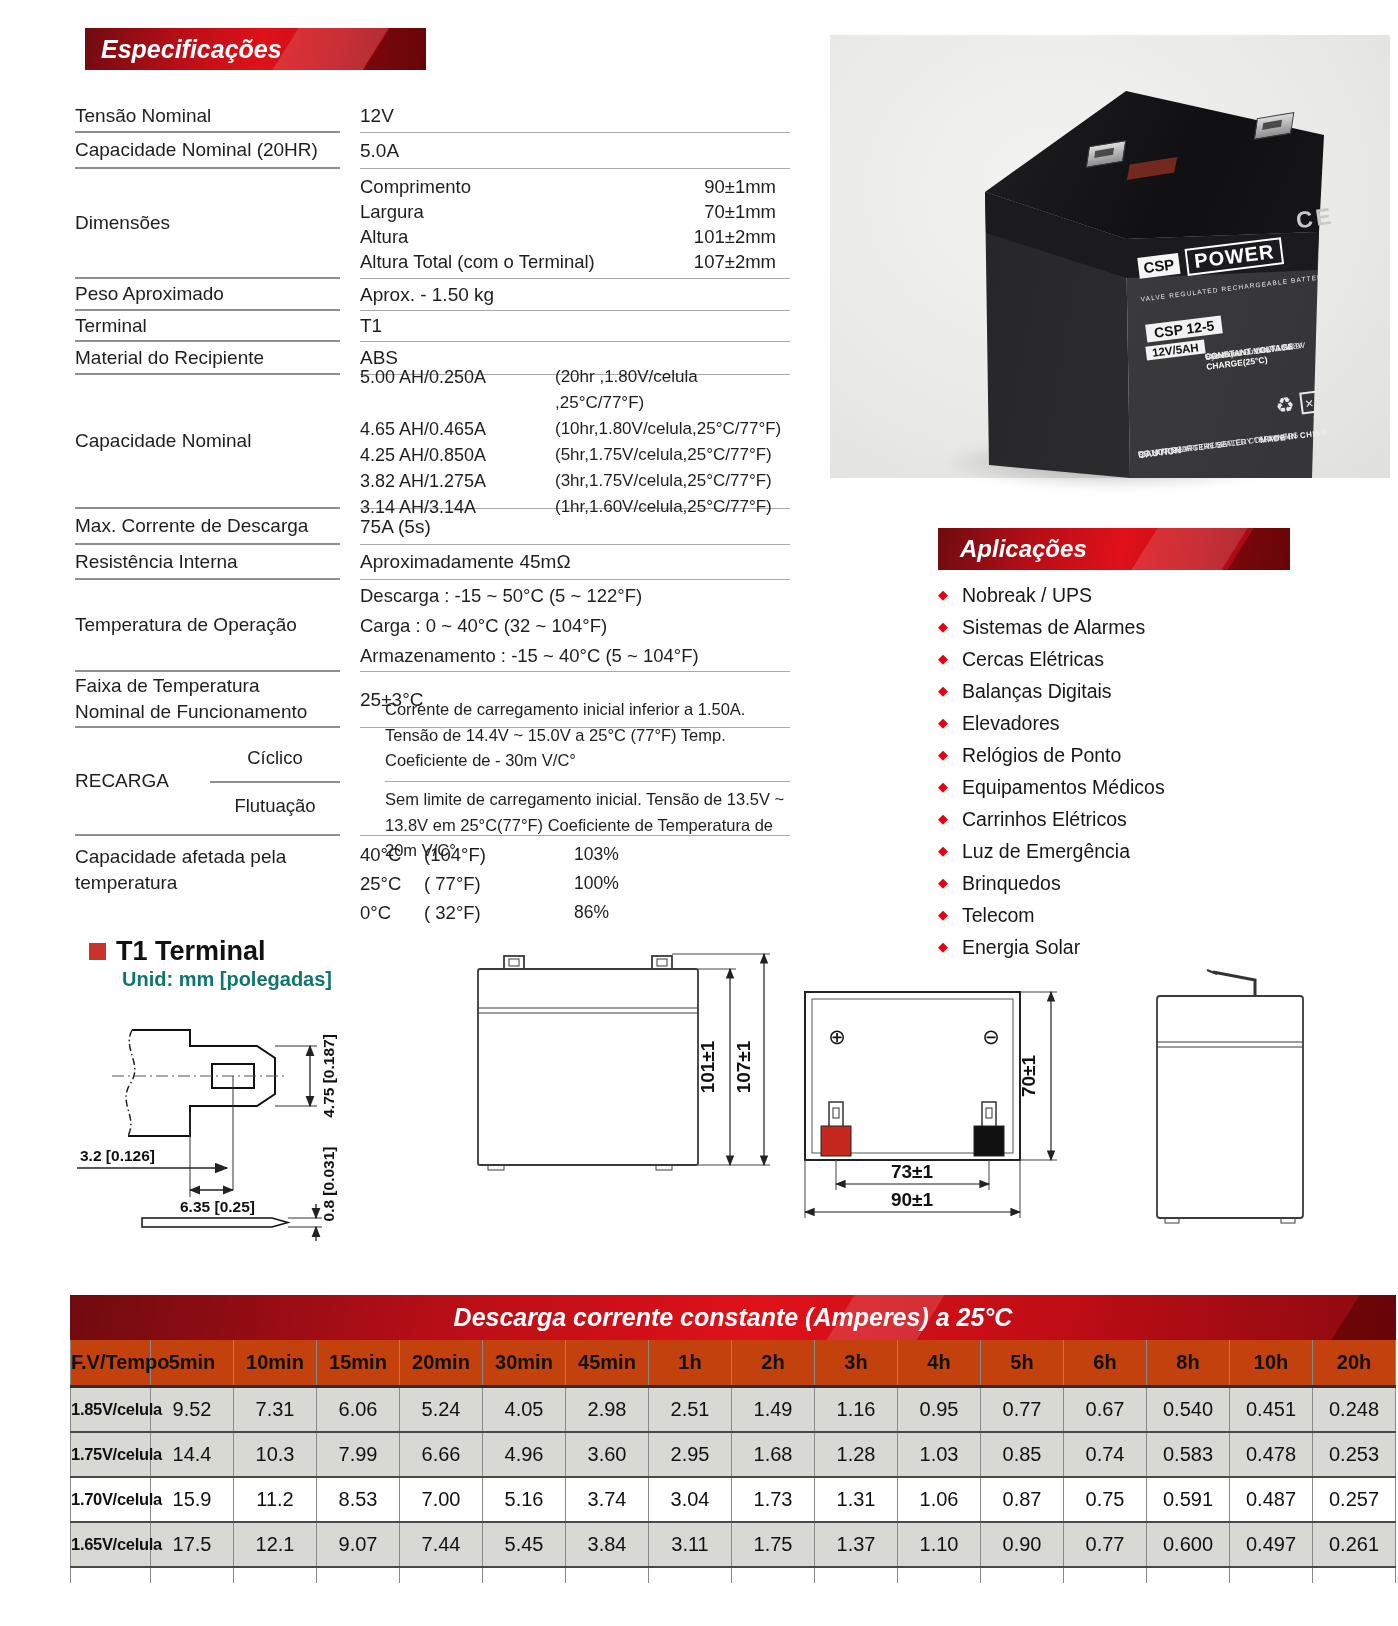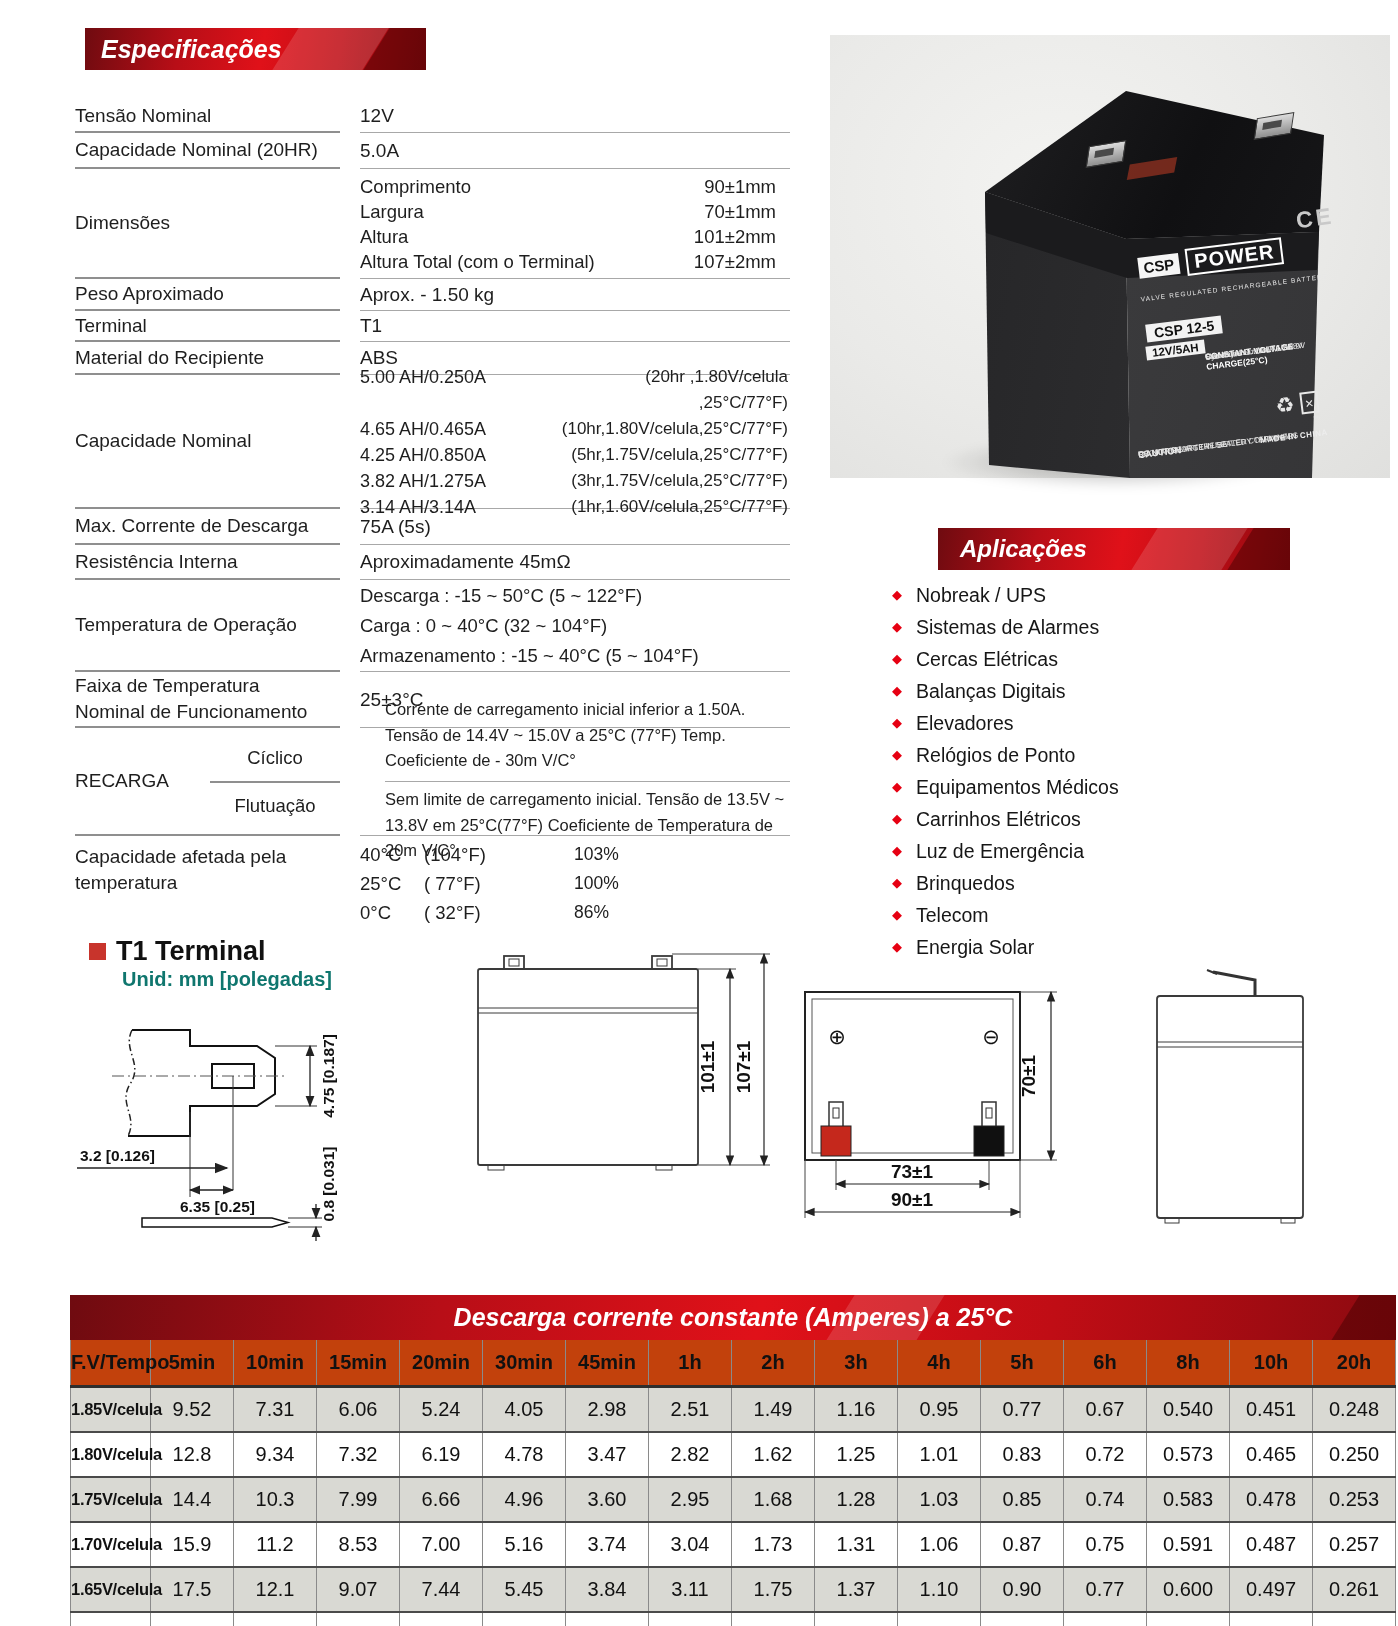--- a/index.html
+++ b/index.html
@@ -28,7 +28,7 @@
   .kv{display:flex;justify-content:space-between;line-height:25px;font-size:18.5px;padding-right:14px;}
   .cap{display:flex;line-height:26px;font-size:18px;}
   .cap-val{width:195px;}
-  .cap-cond{flex:1;text-align:right;font-size:17px;padding-right:2px;}
+  .cap-cond{flex:1;text-align:left;font-size:17px;padding-right:2px;}
   .tline{line-height:30px;font-size:18.5px;}
   .rec-label{flex-direction:row !important;align-items:center;}
   .rec-main{width:135px;font-size:19px;}

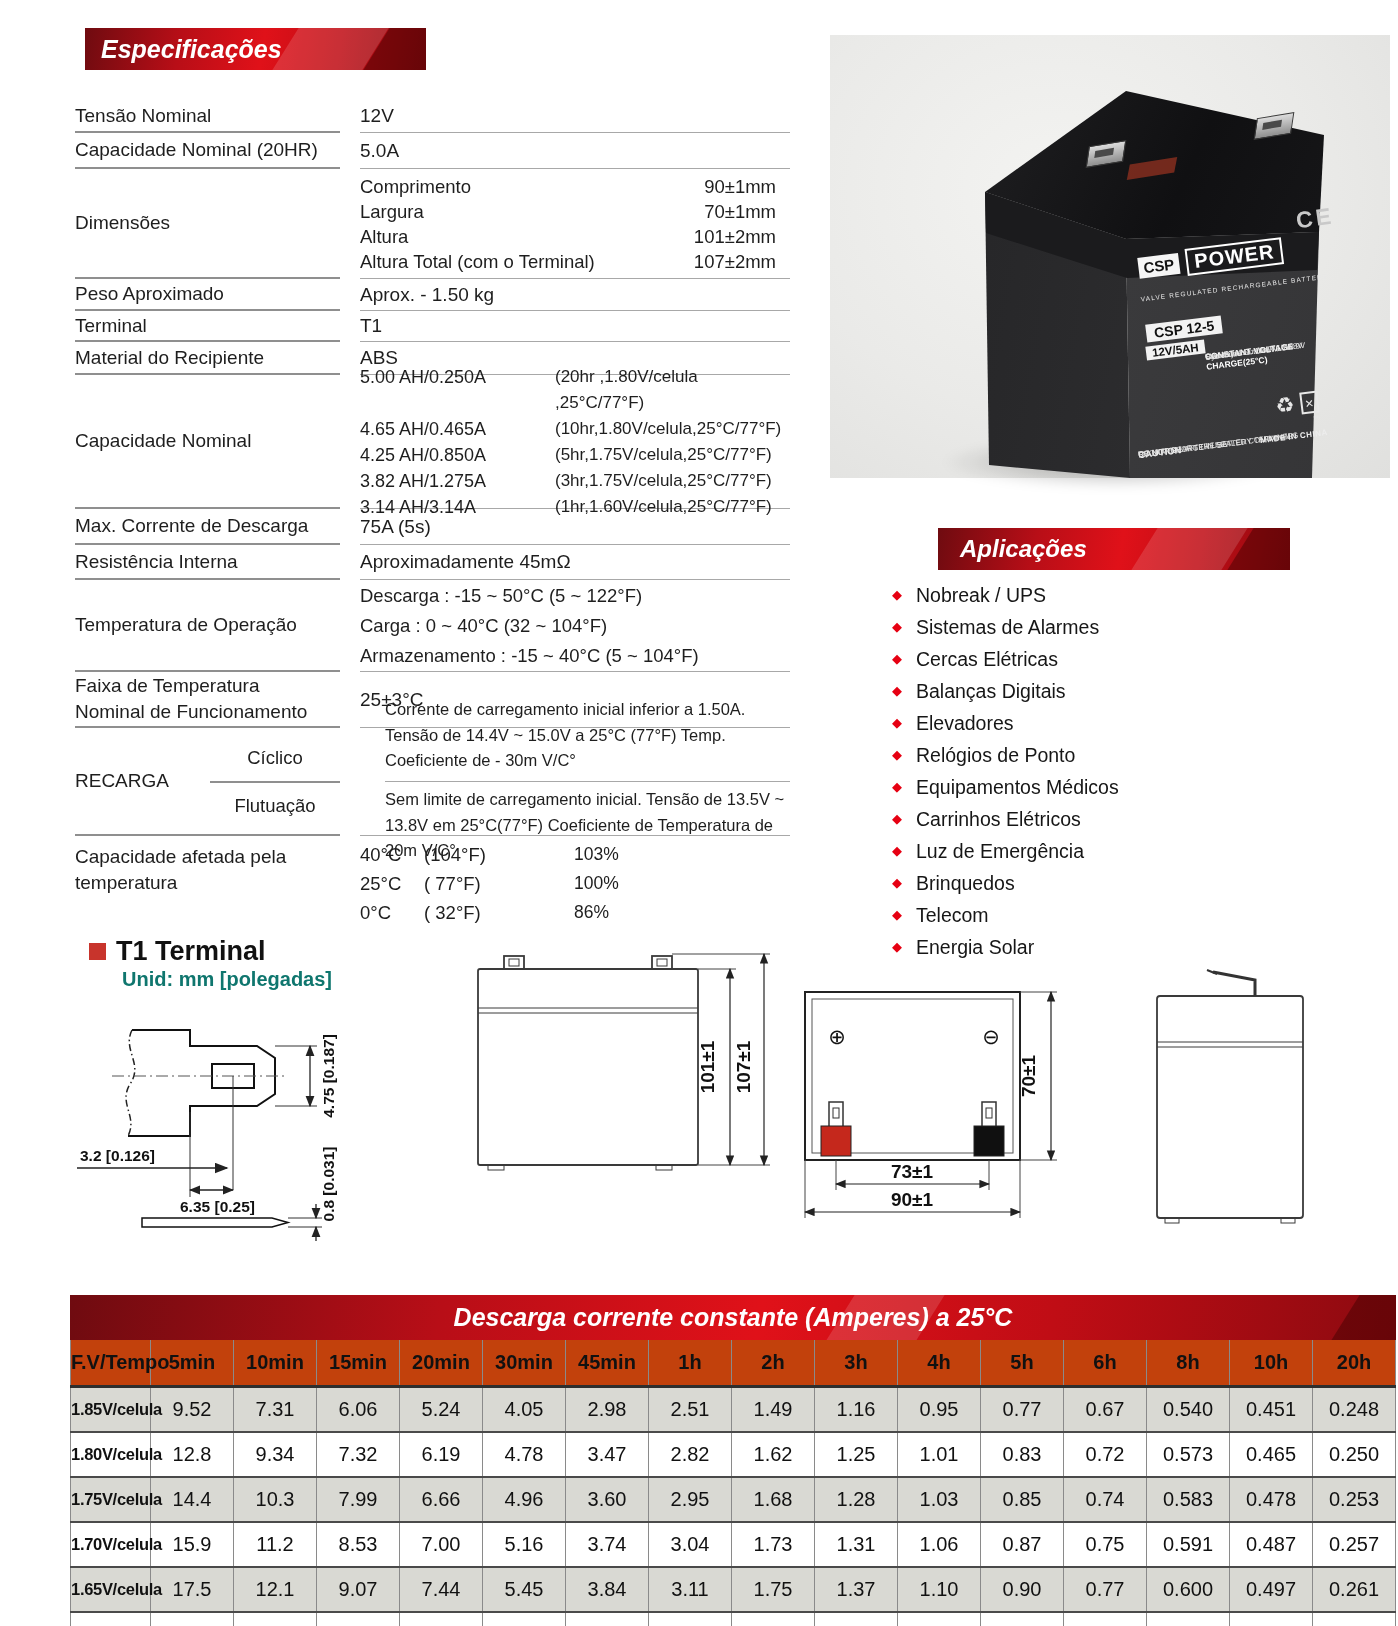--- a/index.html
+++ b/index.html
@@ -97,7 +97,7 @@
   .made-in{left:168px;top:192px;font-size:8px;font-weight:bold;color:#ededed;letter-spacing:.5px;white-space:nowrap;}
 
   
-  .apps-list{position:absolute;left:892px;top:584px;margin:0;padding:0;width:360px;}
+  .apps-list{position:absolute;left:938px;top:584px;margin:0;padding:0;width:360px;}
   .apps-list li{list-style:none;font-size:19.5px;color:#161616;margin-bottom:9px;padding-left:24px;position:relative;}
   .apps-list li::before{content:"◆";color:#e60012;font-size:13px;position:absolute;left:0;top:3px;}
 

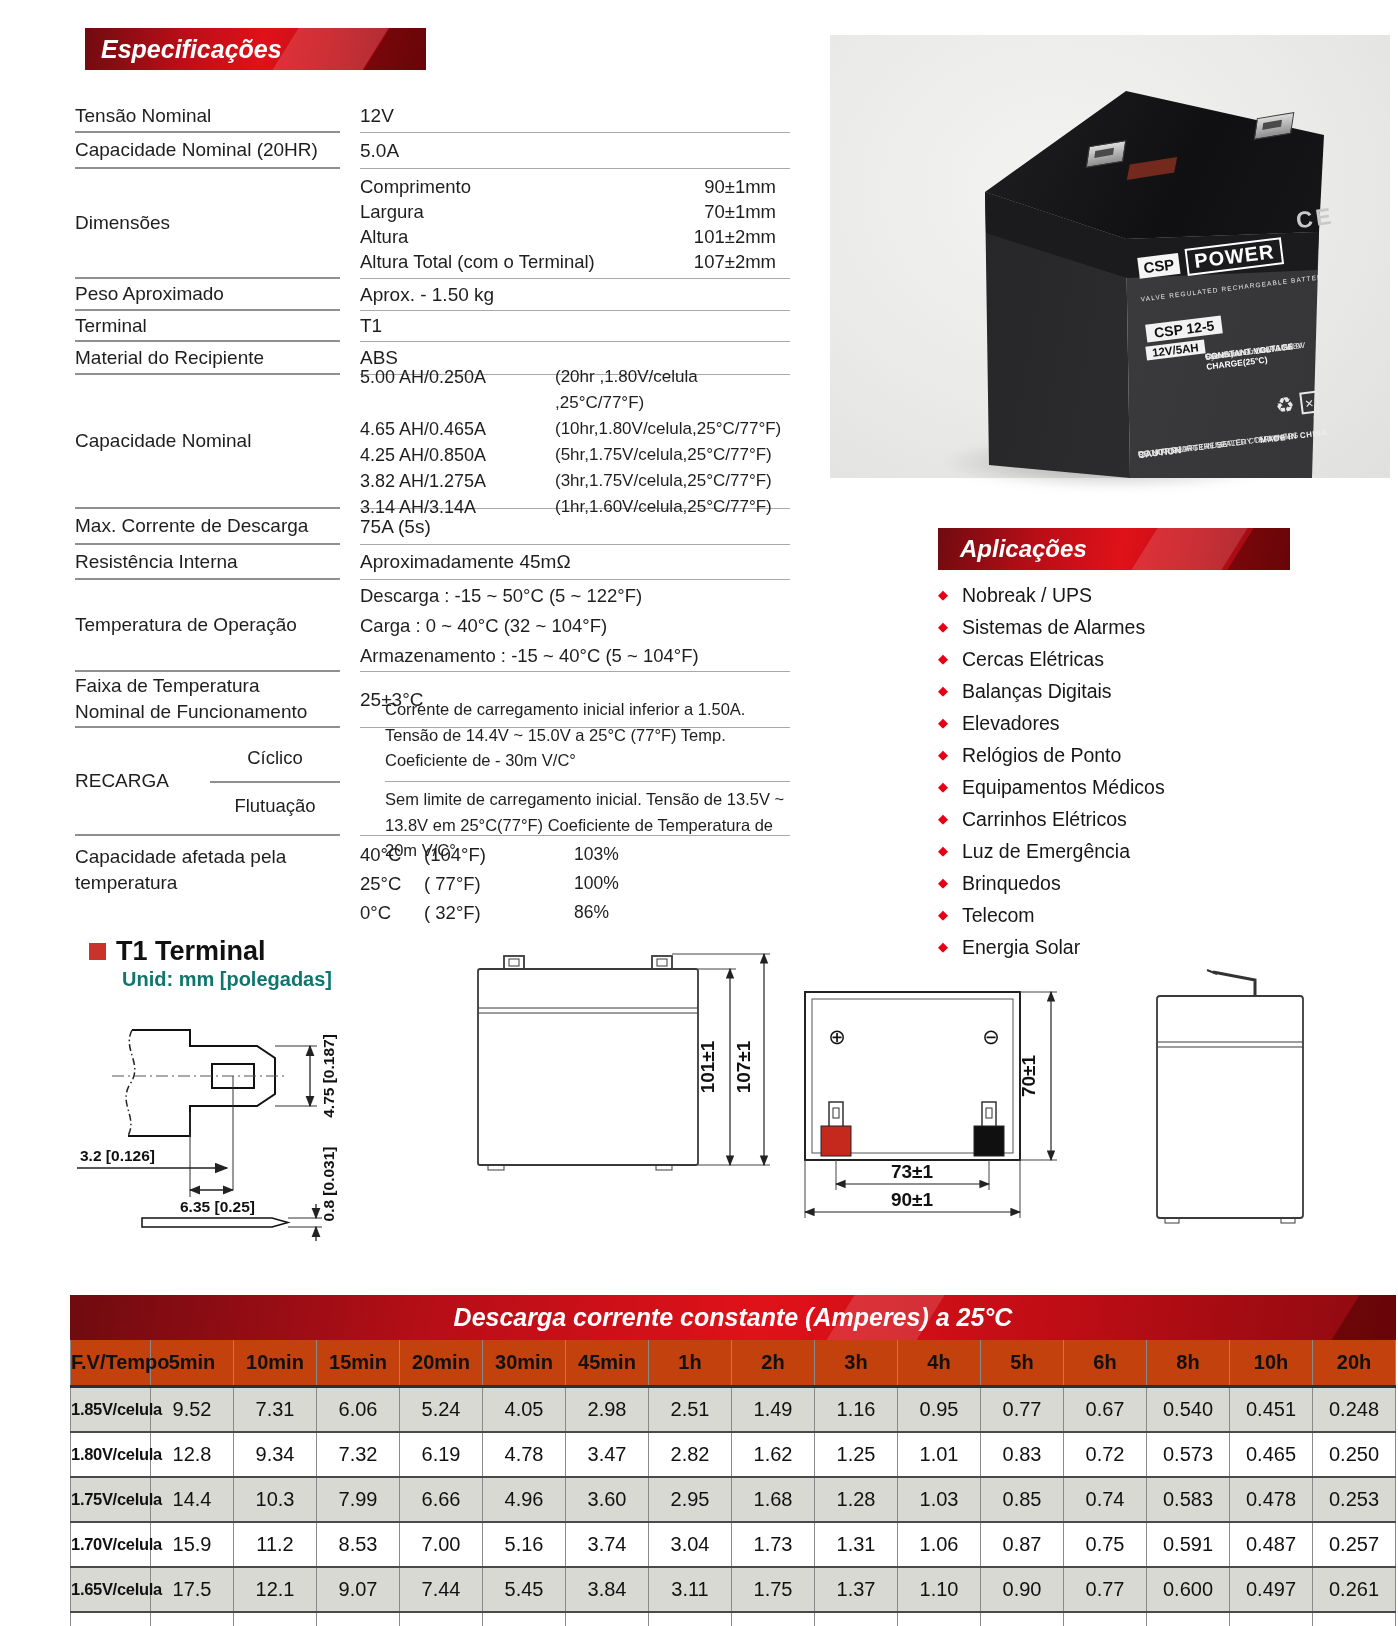--- a/index.html
+++ b/index.html
@@ -470,24 +470,6 @@
           <td>0.540</td>
           <td>0.451</td>
           <td>0.248</td>
-        </tr>
-      <tr>
-        <th>1.80V/celula</th>
-      <td>12.8</td>
-          <td>9.34</td>
-          <td>7.32</td>
-          <td>6.19</td>
-          <td>4.78</td>
-          <td>3.47</td>
-          <td>2.82</td>
-          <td>1.62</td>
-          <td>1.25</td>
-          <td>1.01</td>
-          <td>0.83</td>
-          <td>0.72</td>
-          <td>0.573</td>
-          <td>0.465</td>
-          <td>0.250</td>
         </tr>
       <tr class="shaded">
         <th>1.75V/celula</th>

